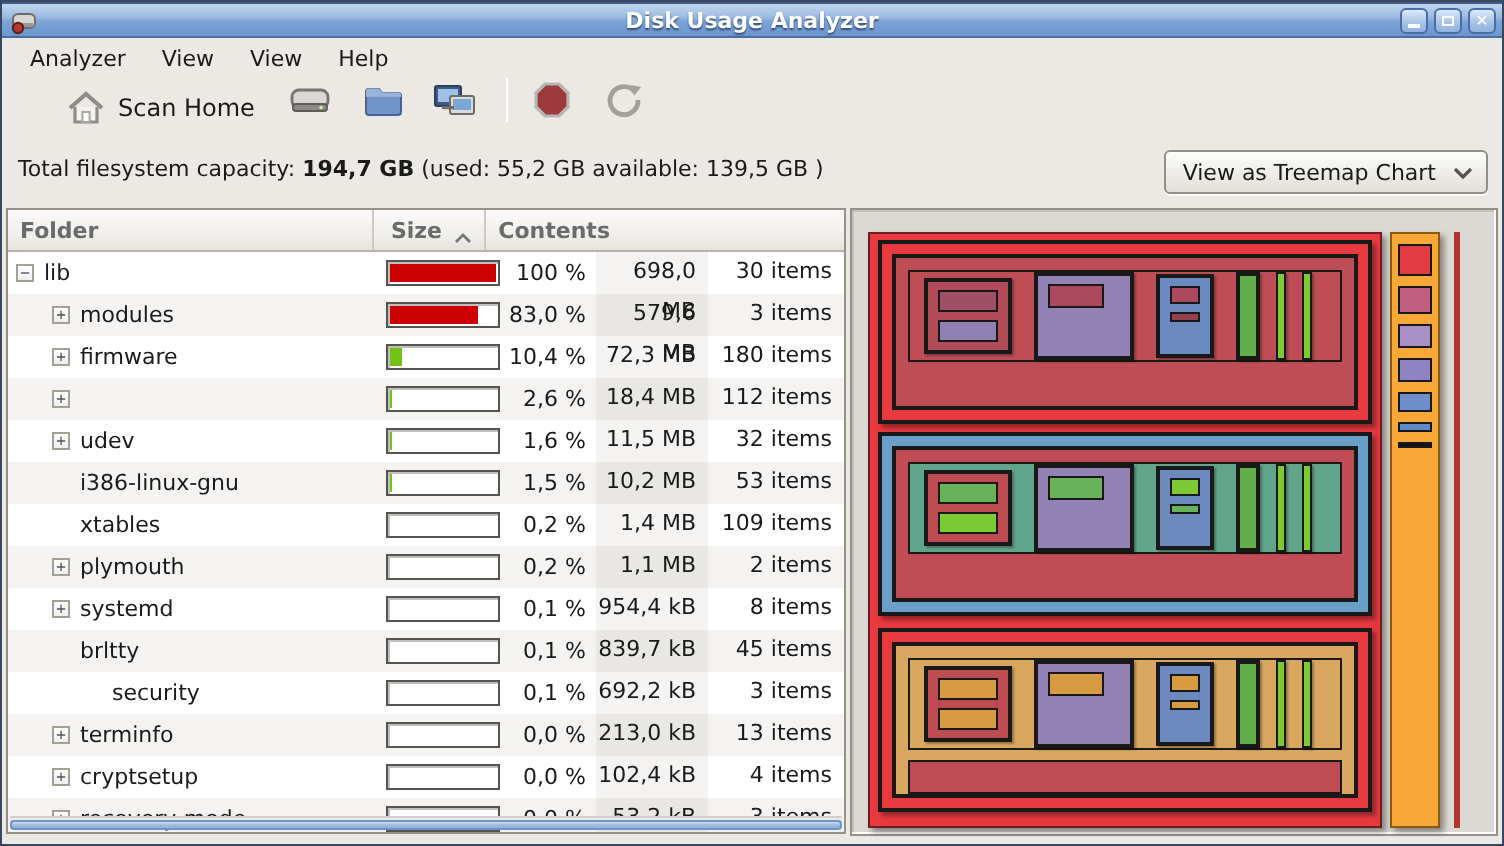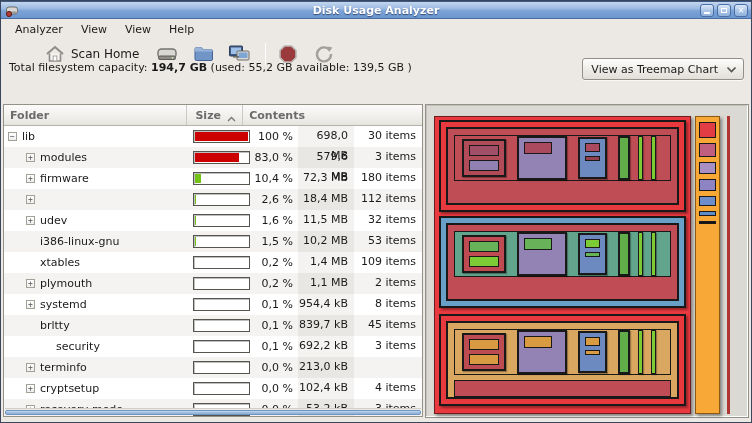--- a/index.html
+++ b/index.html
@@ -31,8 +31,8 @@
   .menu-item { padding:2px 8px; cursor:default; }
 
   
-  .toolbar { position:absolute; left:16px; top:38px; right:0; height:29px;
-    display:flex; align-items:center; padding-left:24px; }
+  .toolbar { position:absolute; left:4px; top:38px; right:0; height:29px;
+    display:flex; padding-left:24px; }
   .tool-btn { display:flex; align-items:center; gap:6px; padding:2px 4px; }
   .tool-ico { width:24px; height:22px; display:flex; align-items:center; justify-content:center; margin-left:12px; }
   .tool-sep { width:1px; height:22px; background:#c7c4bd; border-right:1px solid #fff; margin:0 10px 0 14px; }

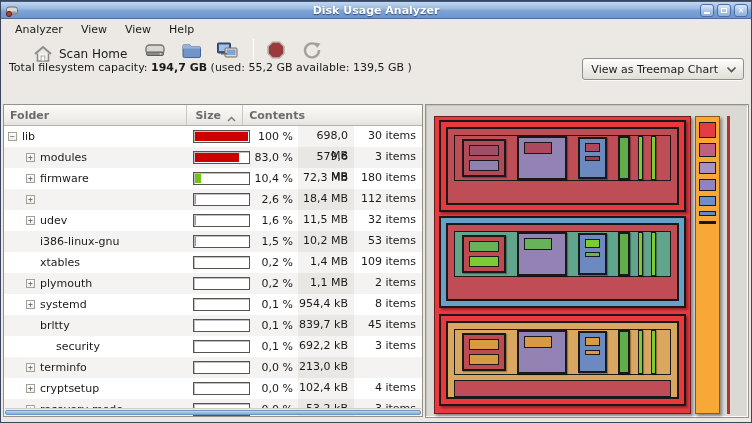--- a/index.html
+++ b/index.html
@@ -39,7 +39,7 @@
   .scan-label { font-size:12px; }
 
   
-  .statusrow { position:absolute; left:0; top:50px; right:0; height:35px;text-decoration:underline; }
+  .statusrow { position:absolute; left:0; top:67px; right:0; height:35px;text-decoration:underline; }
   .capacity { position:absolute; left:8px; top:10px; }
   .capacity b { font-weight:bold; }
   .dropdown { position:absolute; right:7px; top:7px; height:22px; min-width:138px;

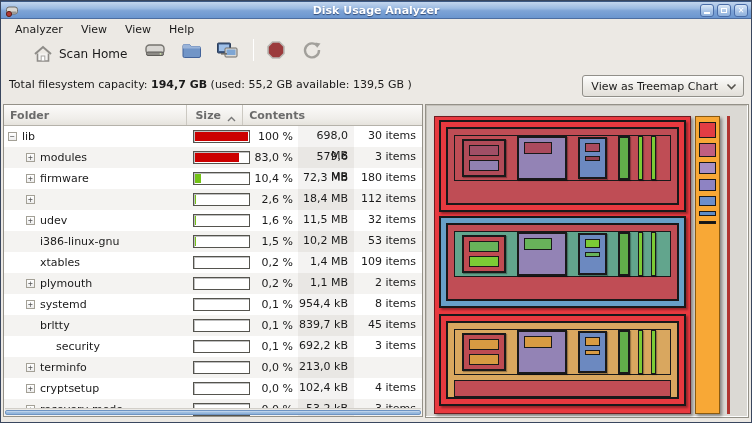--- a/index.html
+++ b/index.html
@@ -388,6 +388,7 @@
               <div class="pct">0,0 %</div>
             </div>
             <div class="cell c-size">213,0 kB</div>
+            <div class="cell c-items">13 items</div>
           </div>
           <div class="trow">
             <div class="cell c-folder" style="padding-left: 22px;">

